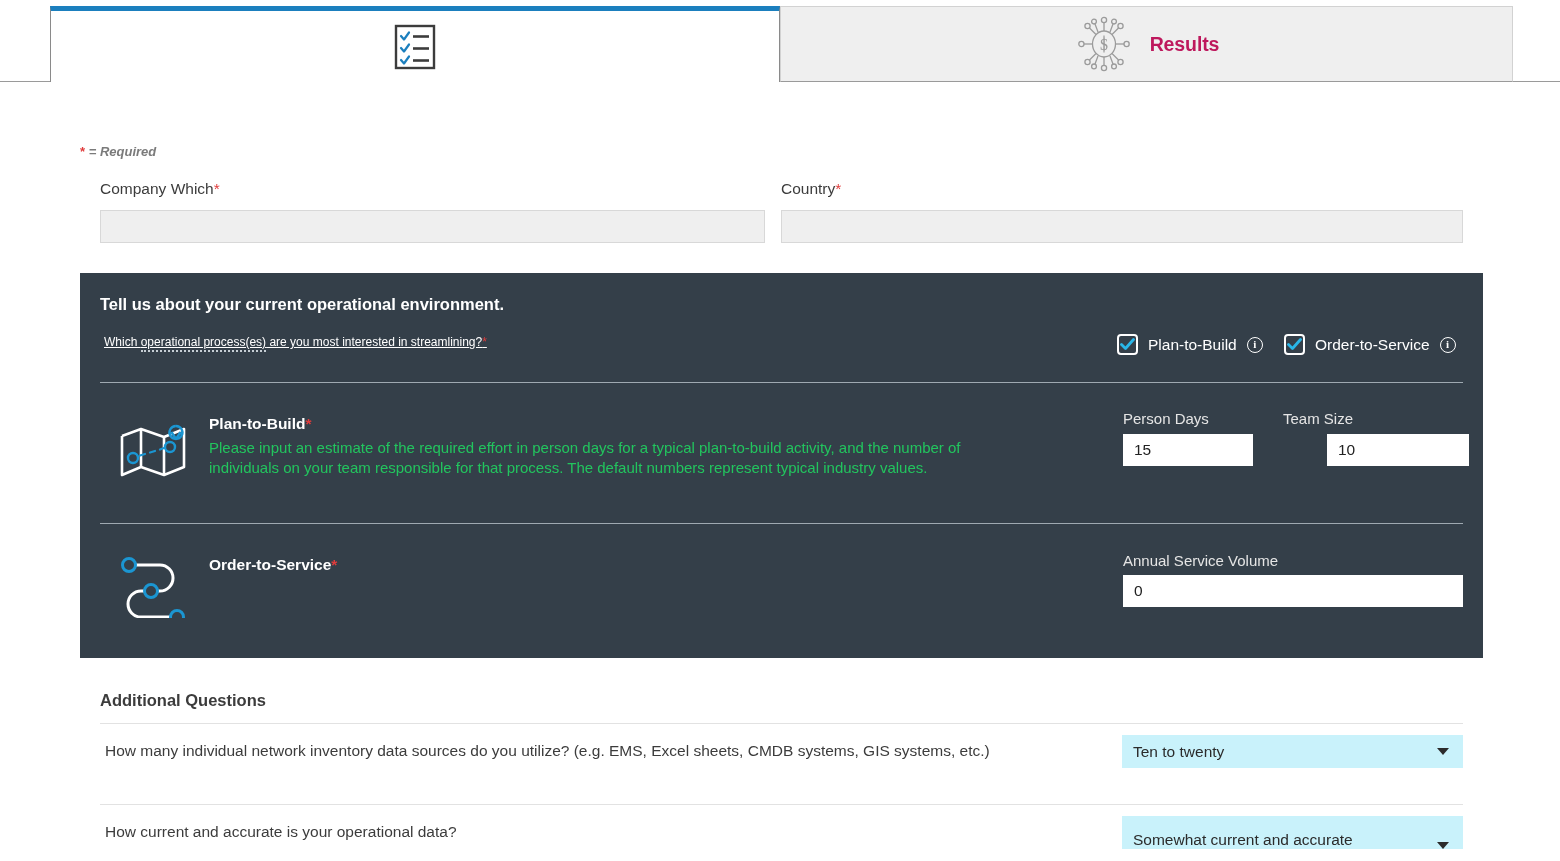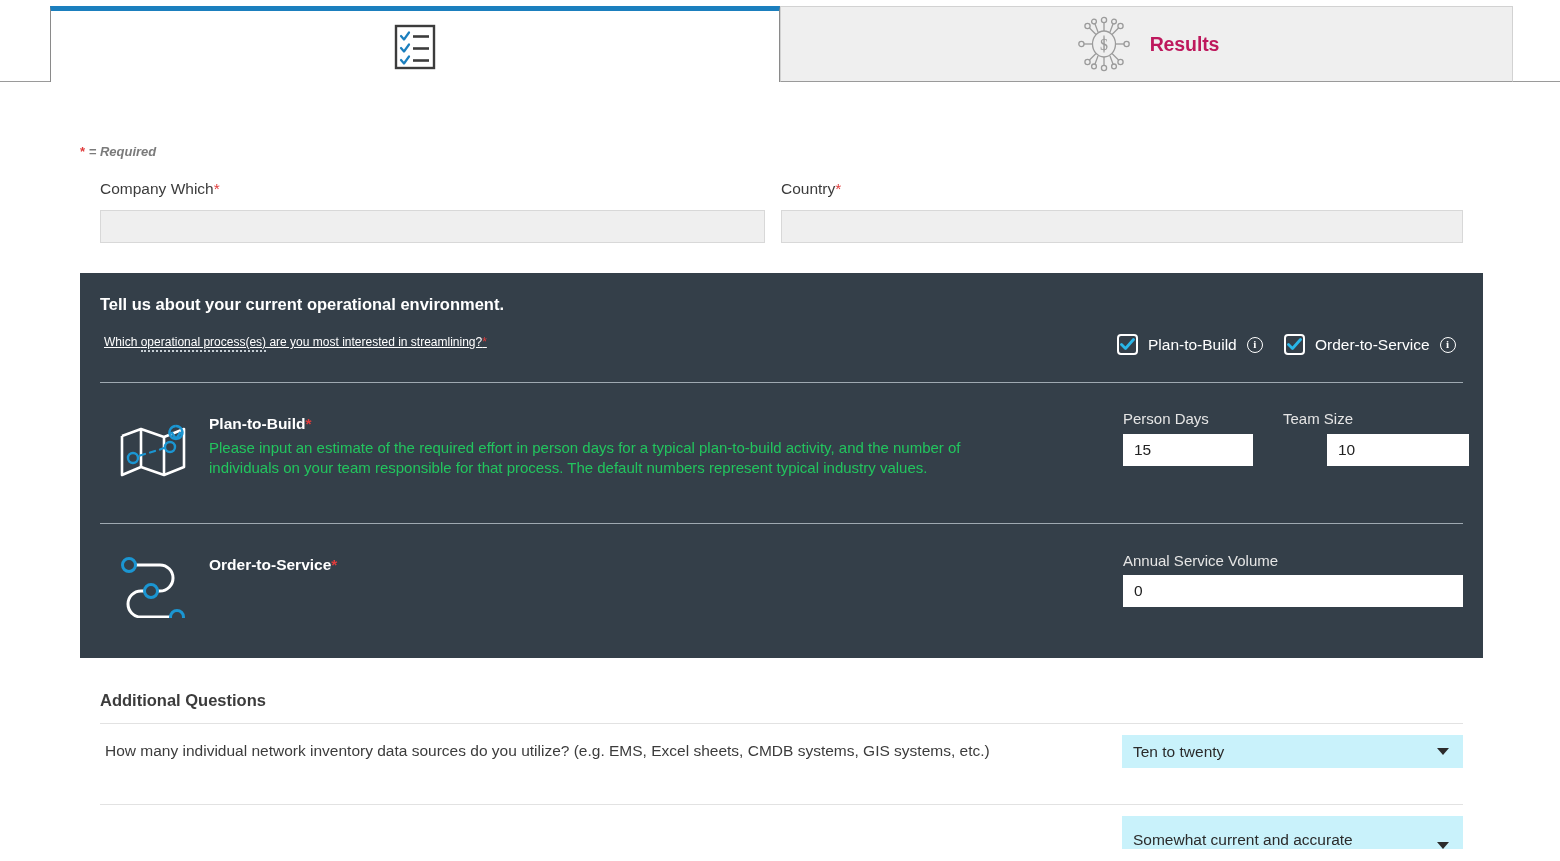--- a/index.html
+++ b/index.html
@@ -430,6 +430,7 @@
   </div>
 
   <div class="aq-divider aq-div-2"></div>
+  <div class="aq-text aq-text-2">How current and accurate is your operational data?</div>
   <div class="aq-select aq-select-2">
     <span>Somewhat current and accurate</span>
     <span class="caret"></span>

